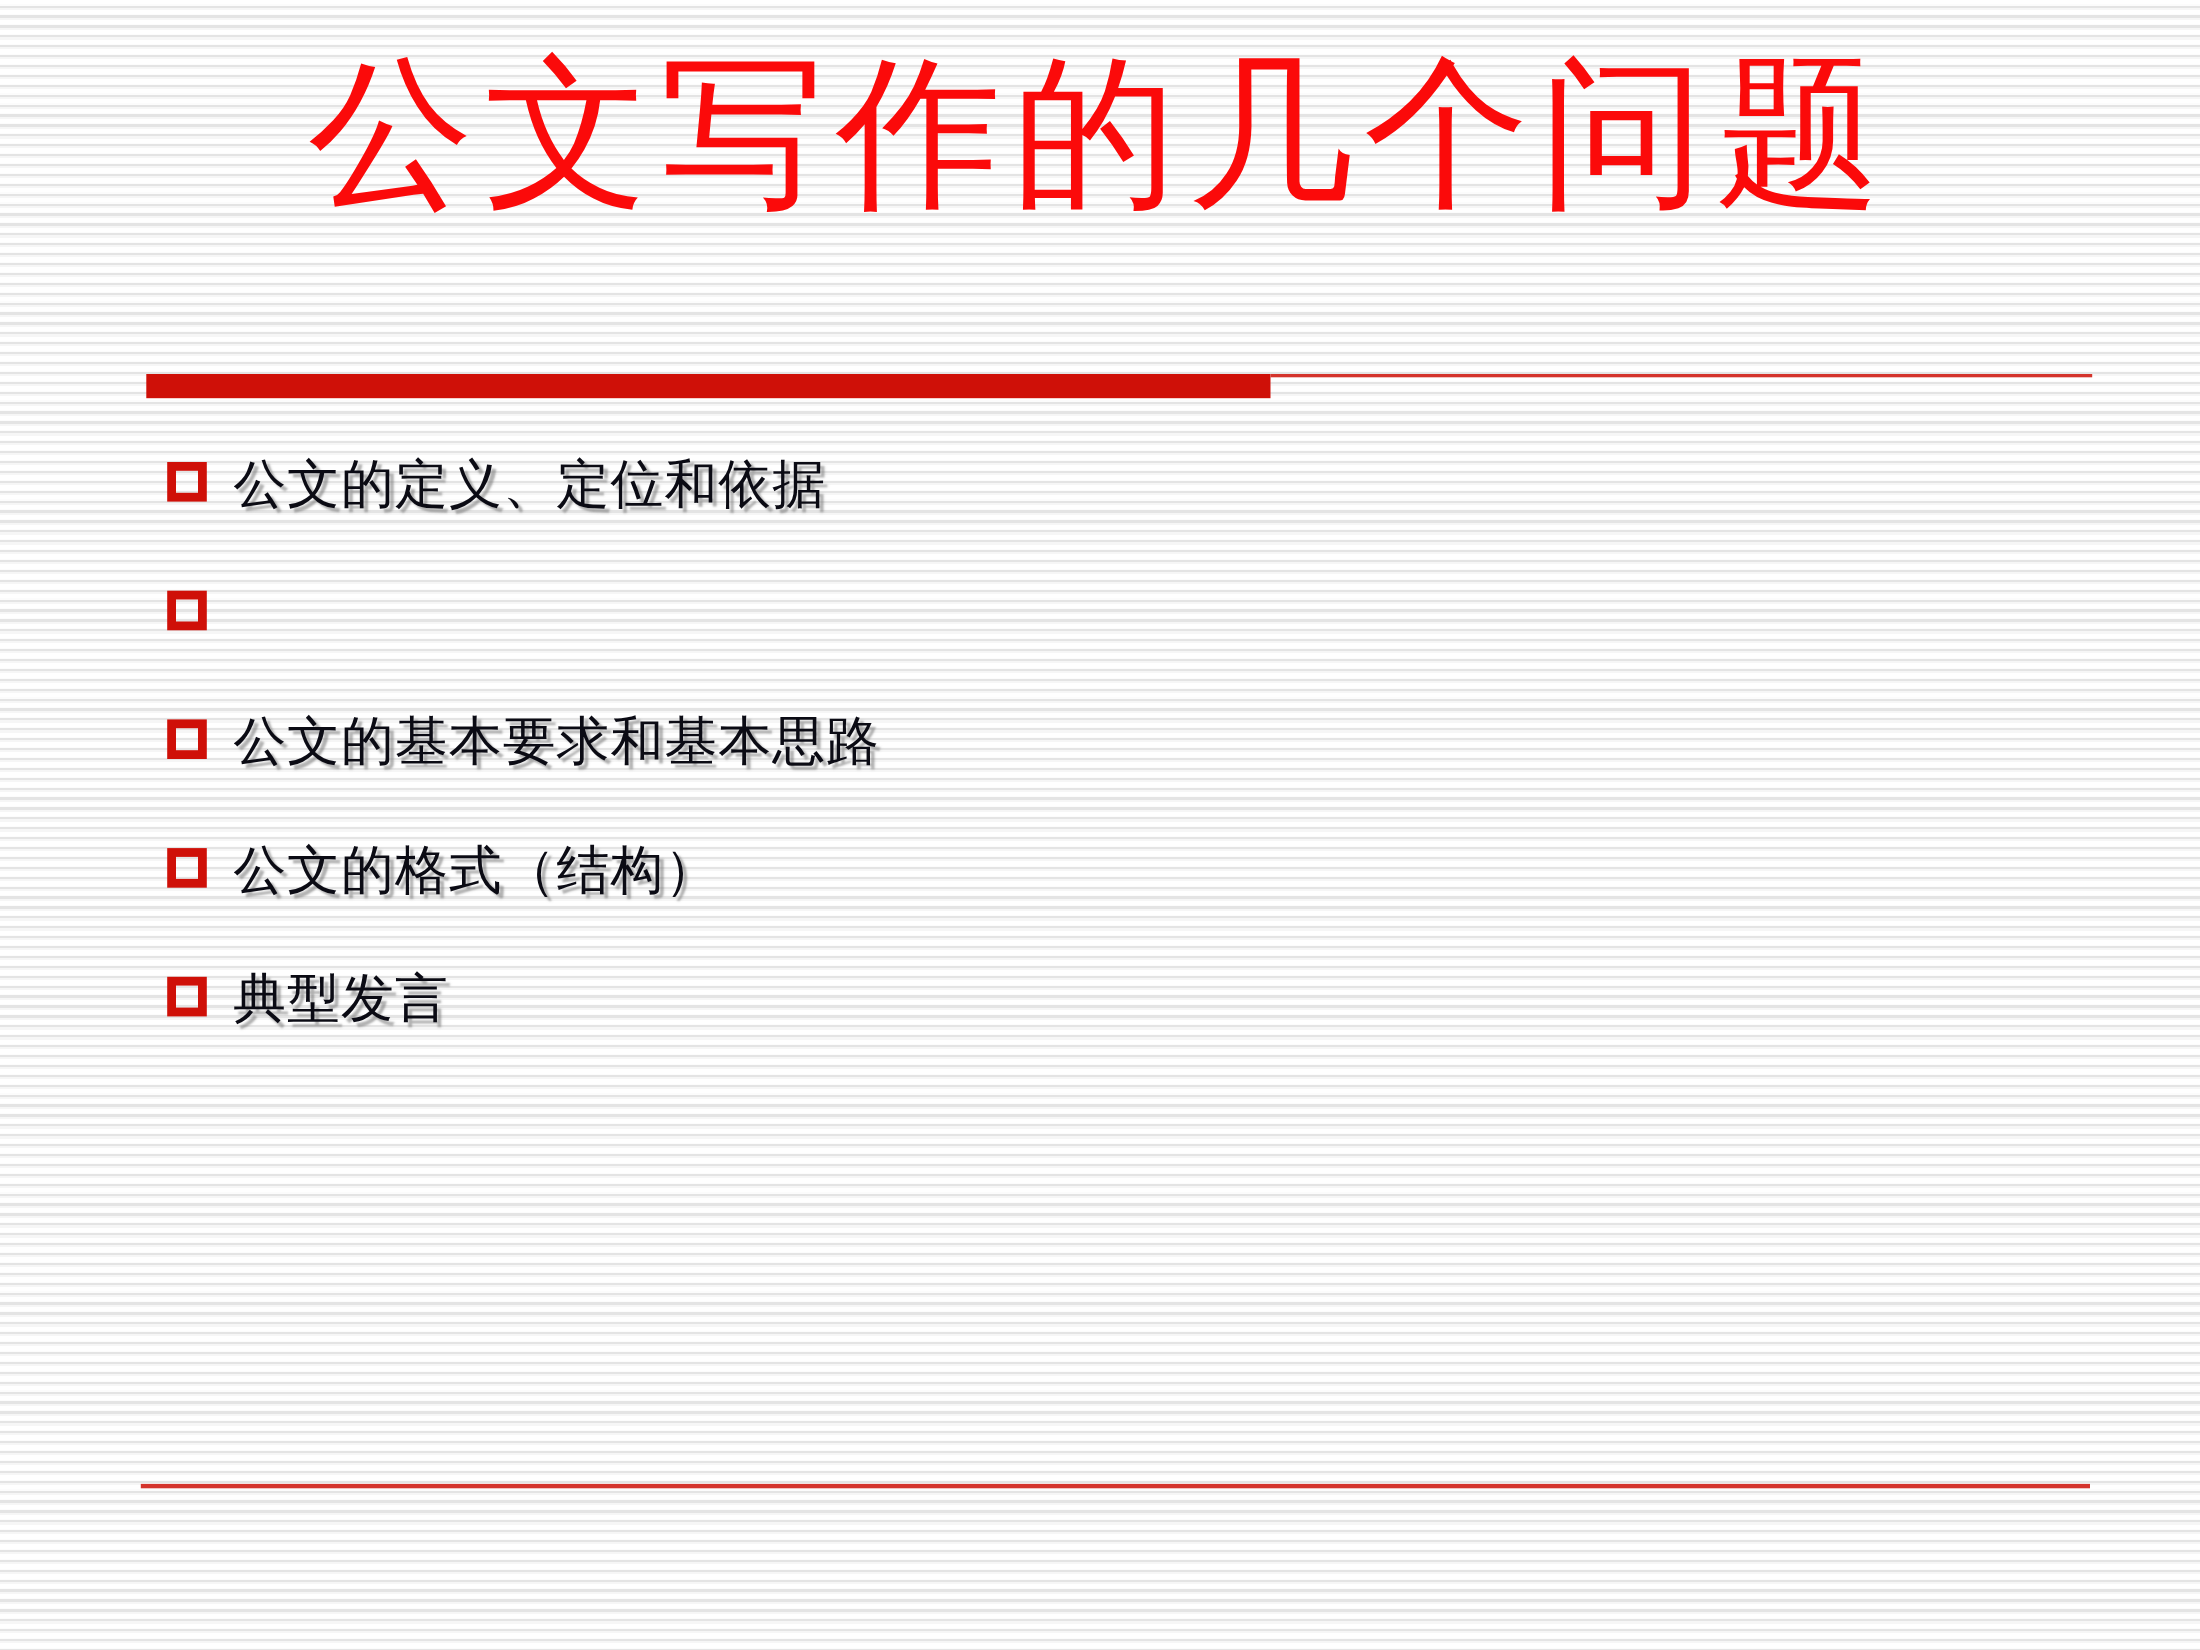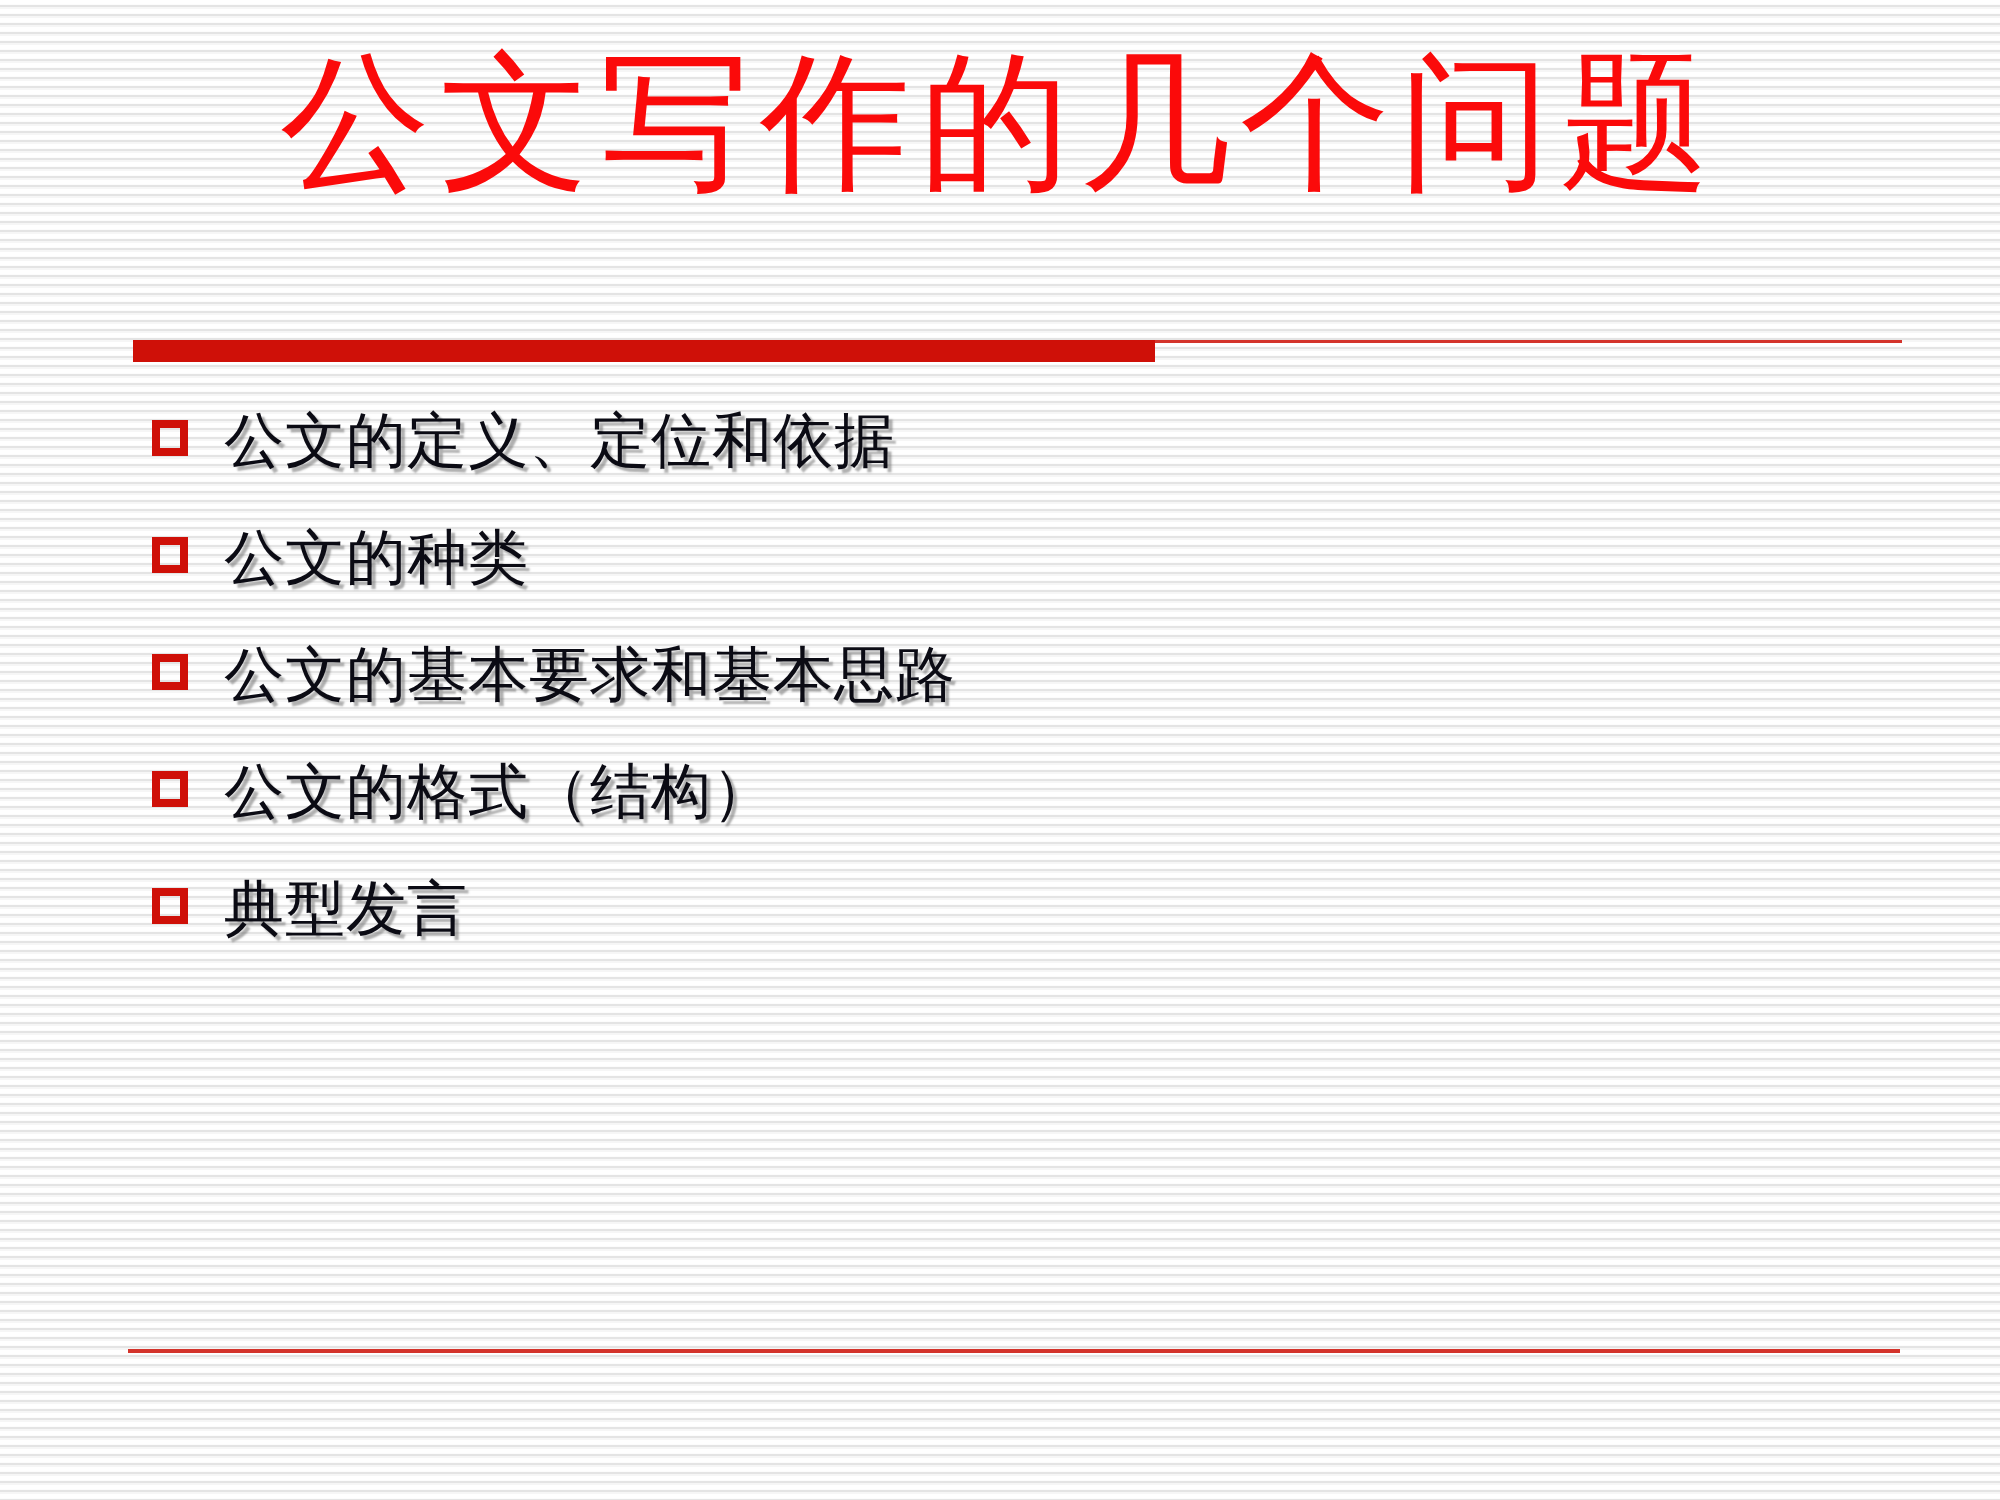--- a/index.html
+++ b/index.html
@@ -93,10 +93,10 @@
   }
   .bullet-text {
     flex: 1 1 auto;
-    margin-left: 36px;
+    margin-left: 24px;
     color: #0b0b14;
     font-family: "DejaVu Serif", "Liberation Serif", serif;
-    font-size: 60px;
+    font-size: 48px;
     line-height: 84px;
     font-weight: 400;
     letter-spacing: 1px;

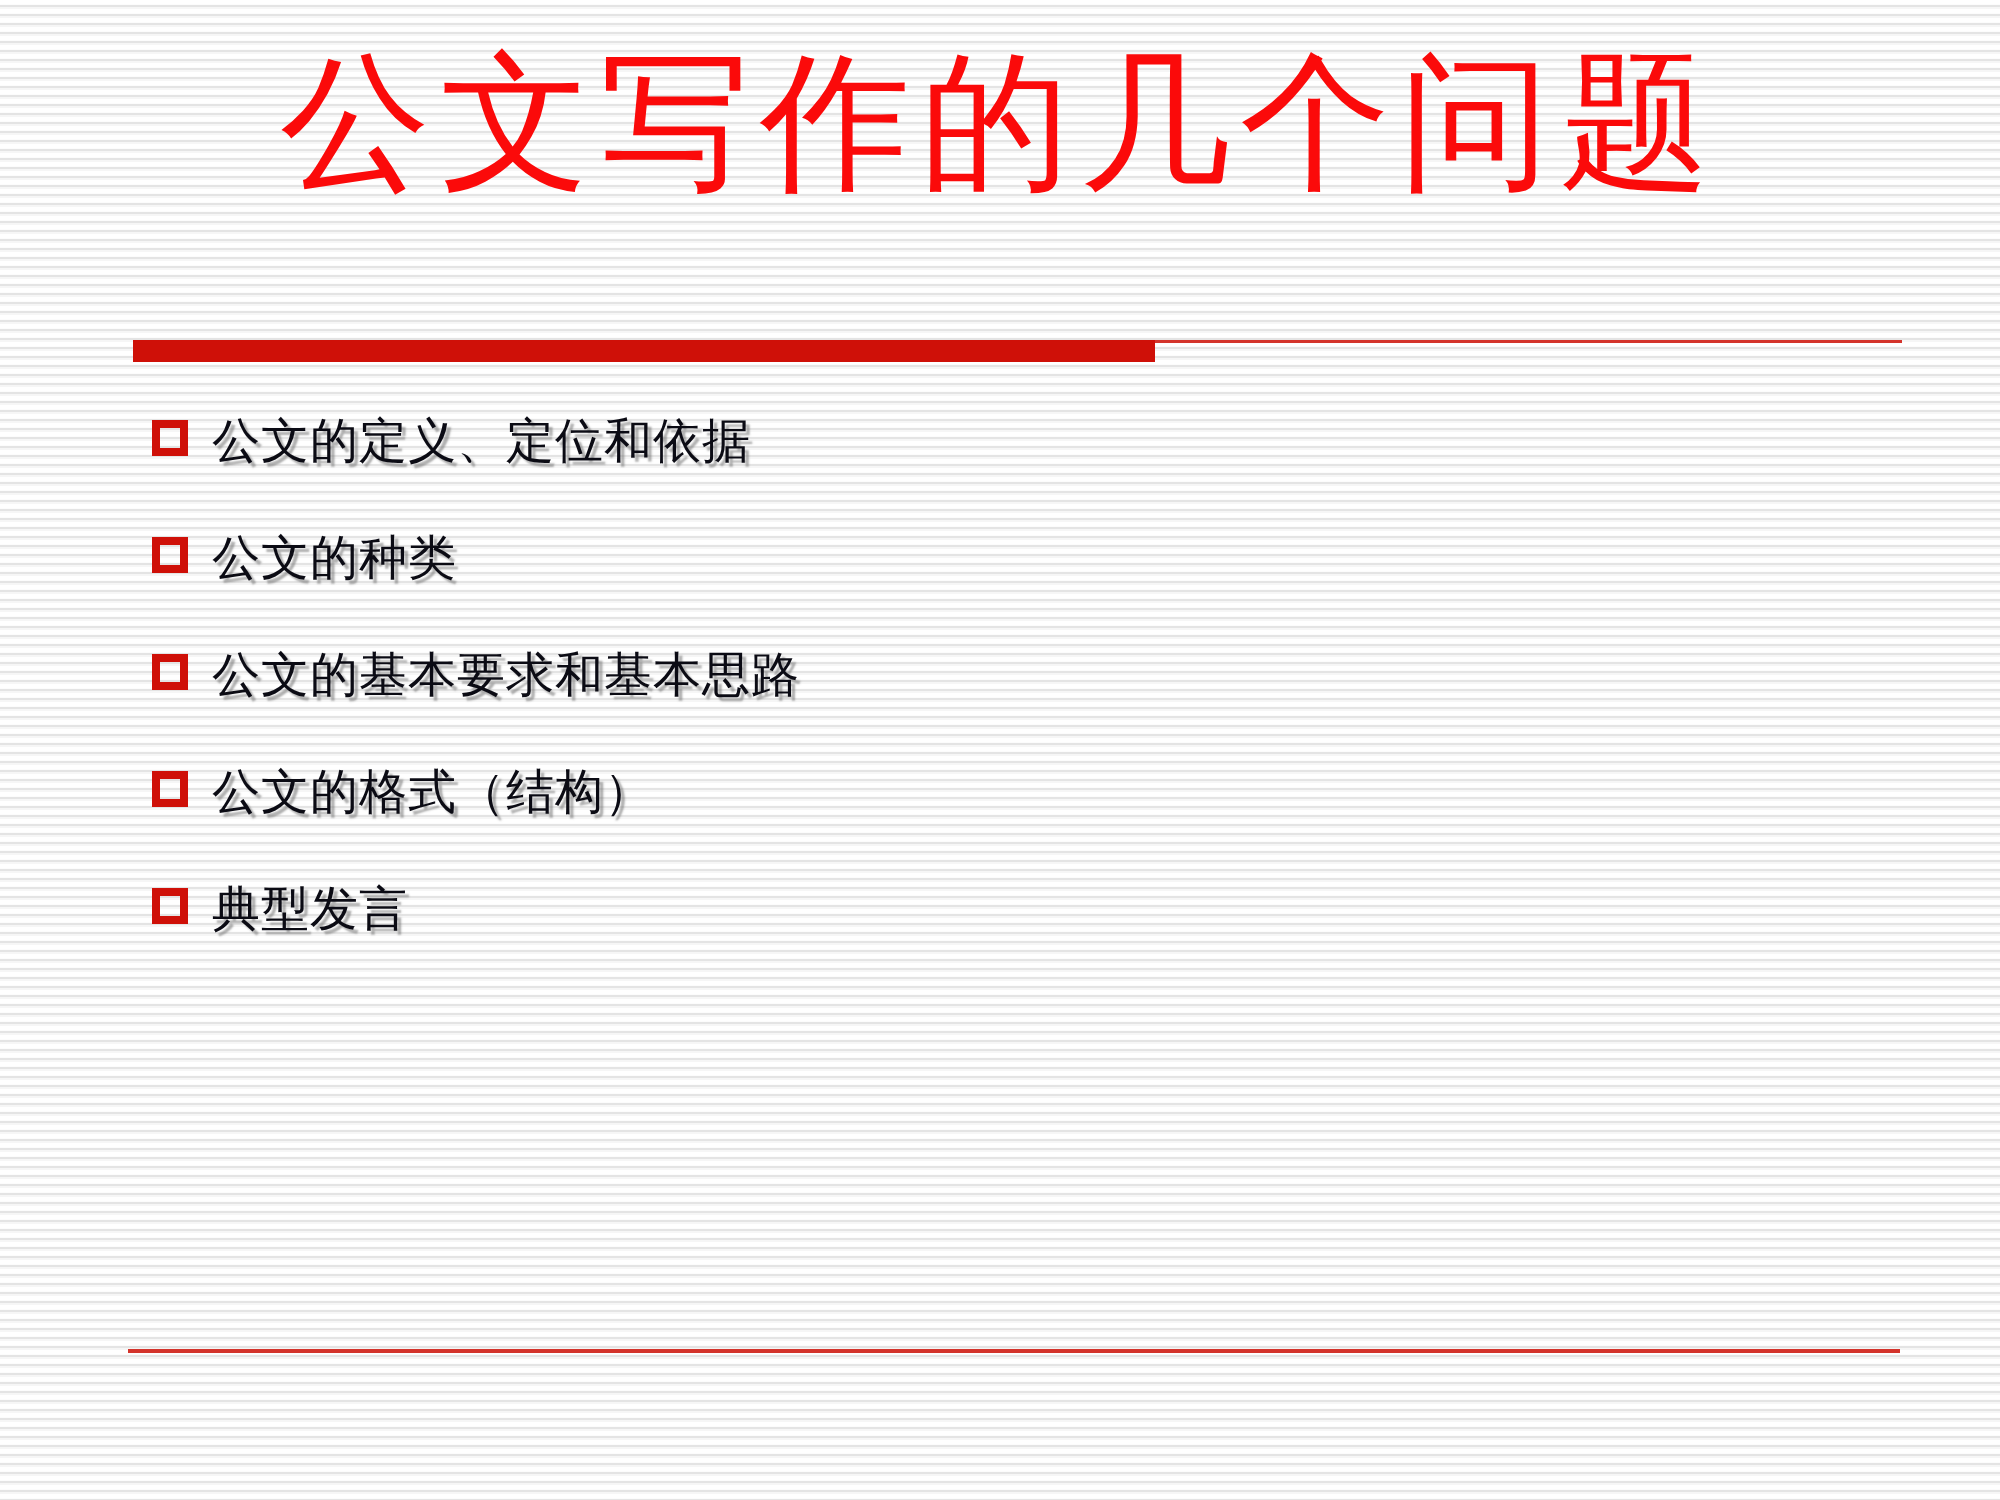--- a/index.html
+++ b/index.html
@@ -135,7 +135,6 @@
 
     <div class="bullet-row">
       <div class="bullet-marker"></div>
-      <div class="bullet-text">公文的种类</div>
     </div>
 
     <div class="bullet-row">

